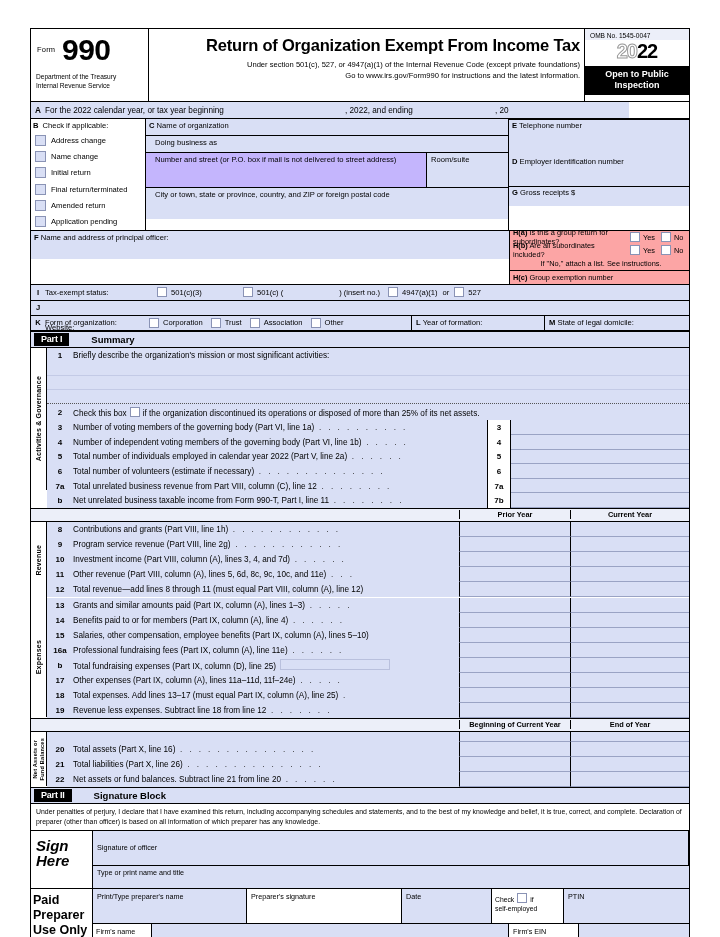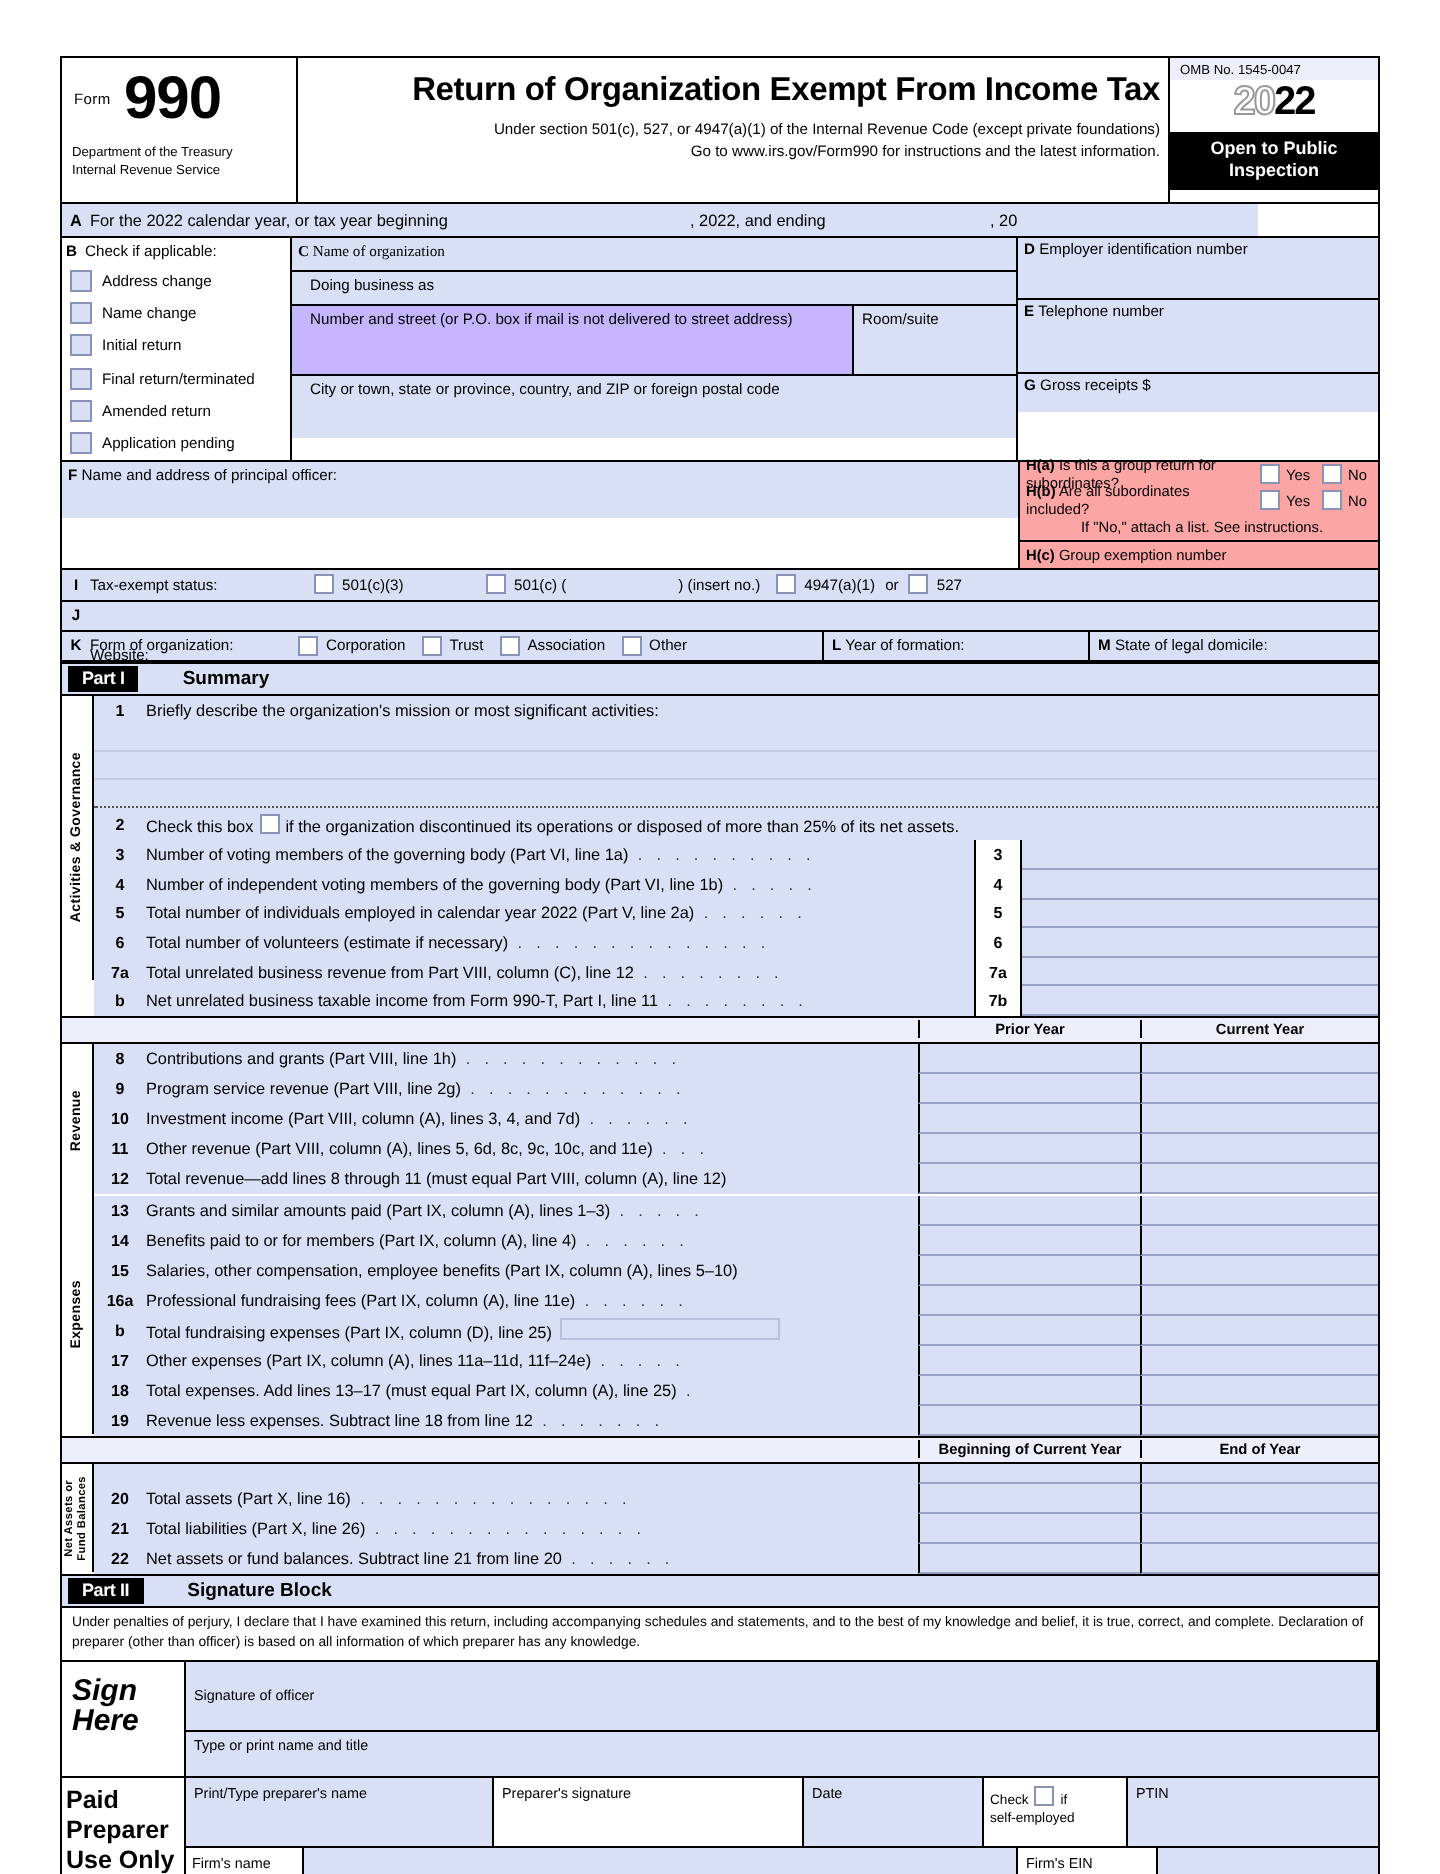--- a/index.html
+++ b/index.html
@@ -65,7 +65,7 @@
   .cbox{width:9px;height:9px;border:1px solid #8a93b5;background:#d9dff5;margin-right:5px;flex:none;}
   .colC{flex:1;box-sizing:border-box;border-left:1.6px solid #000;border-right:1.6px solid #000;}
   .cline{font-size:7.6px;box-sizing:border-box;}
-  .c-name{height:16px;background:#d9dff5;padding:2px 0 0 3px;font-family:Liberation Serif, serif;}
+  .c-name{height:16px;background:#d9dff5;padding:2px 0 0 3px;}
   .c-dba{height:17px;background:#d9dff5;padding:2px 0 0 9px;border-top:1px solid #000;}
   .c-addr{display:flex;border-top:1px solid #000;height:34px;}
   .c-addr .street{flex:1;background:#c4b5fd;padding:2px 0 0 9px;}

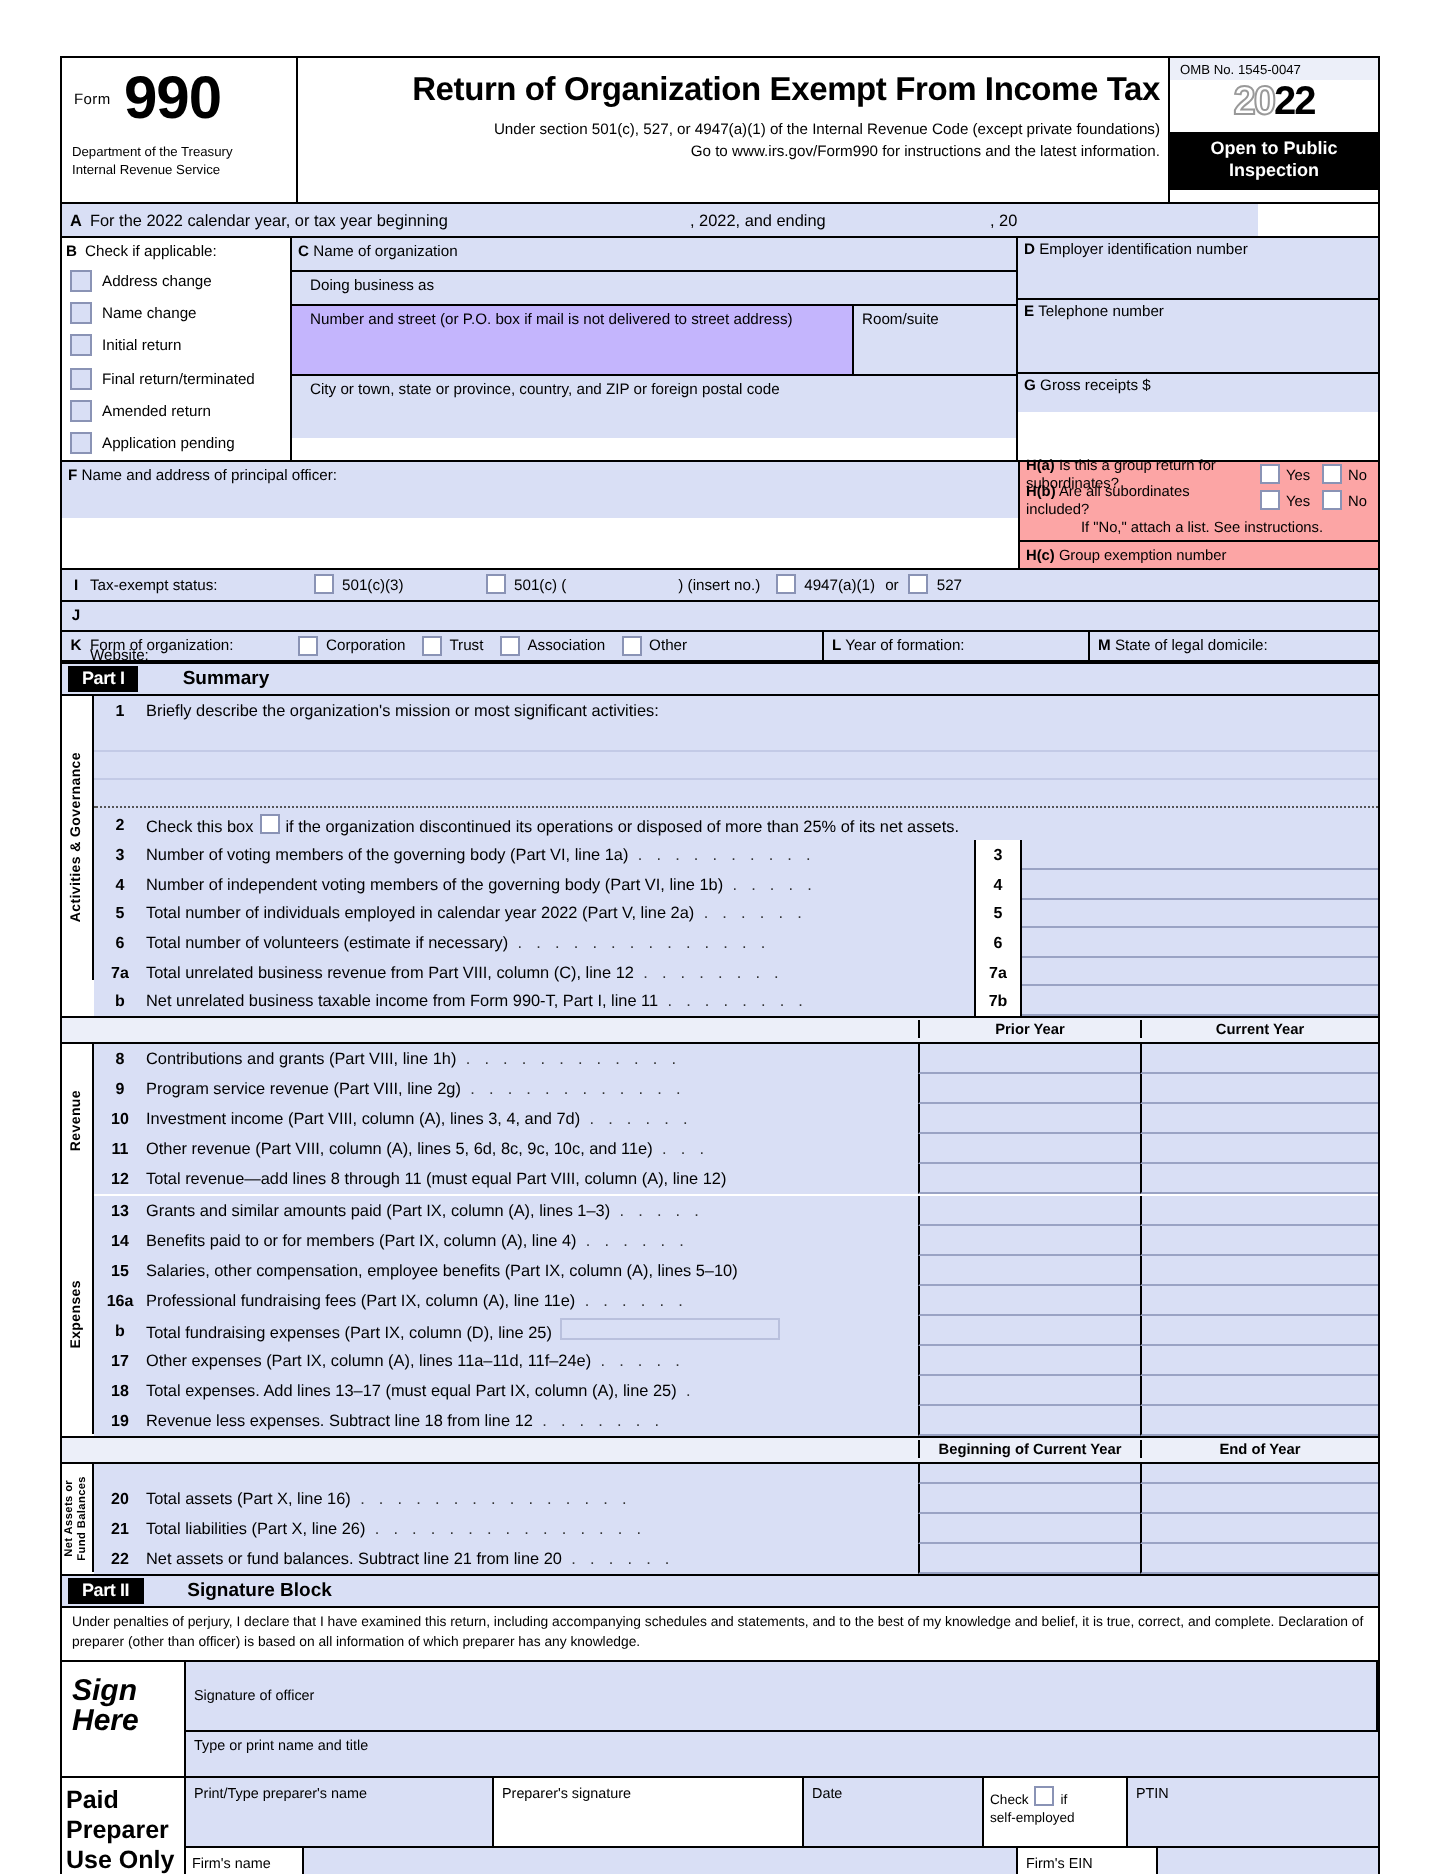--- a/index.html
+++ b/index.html
@@ -261,13 +261,13 @@
     </div>
 
     <div class="colD">
+      <div class="dcell bt" style="height:37px;">
+        <b>E</b>
+        <span>Telephone number</span>
+      </div>
       <div class="dcell" style="height:30px;">
         <b>D</b>
         <span>Employer identification number</span>
-      </div>
-      <div class="dcell bt" style="height:37px;">
-        <b>E</b>
-        <span>Telephone number</span>
       </div>
       <div class="dcell bt" style="height:20px;">
         <b>G</b>

